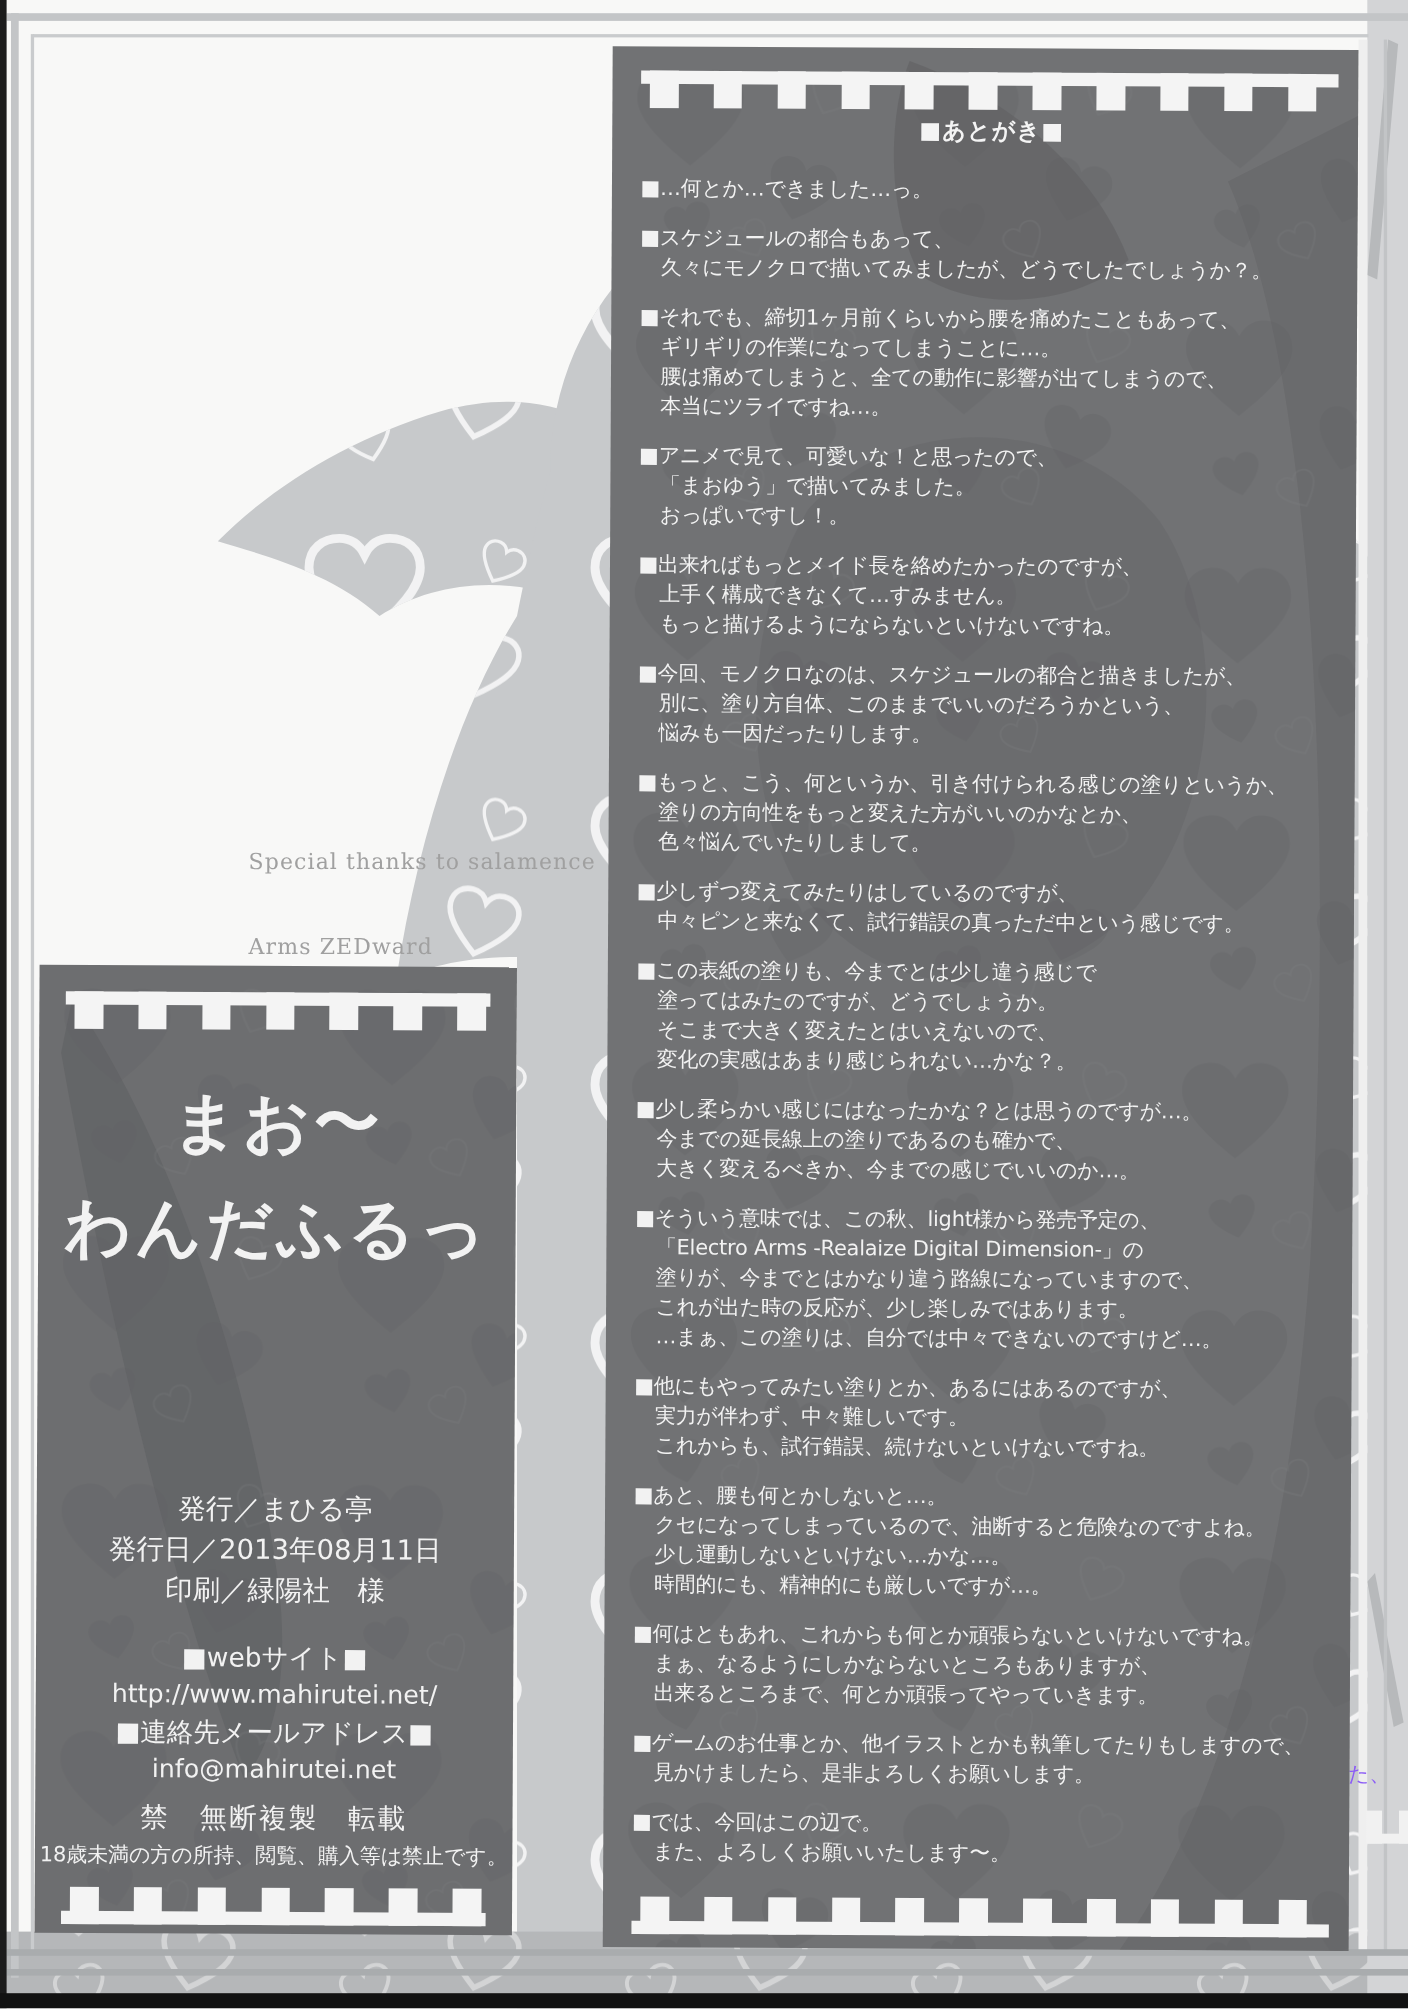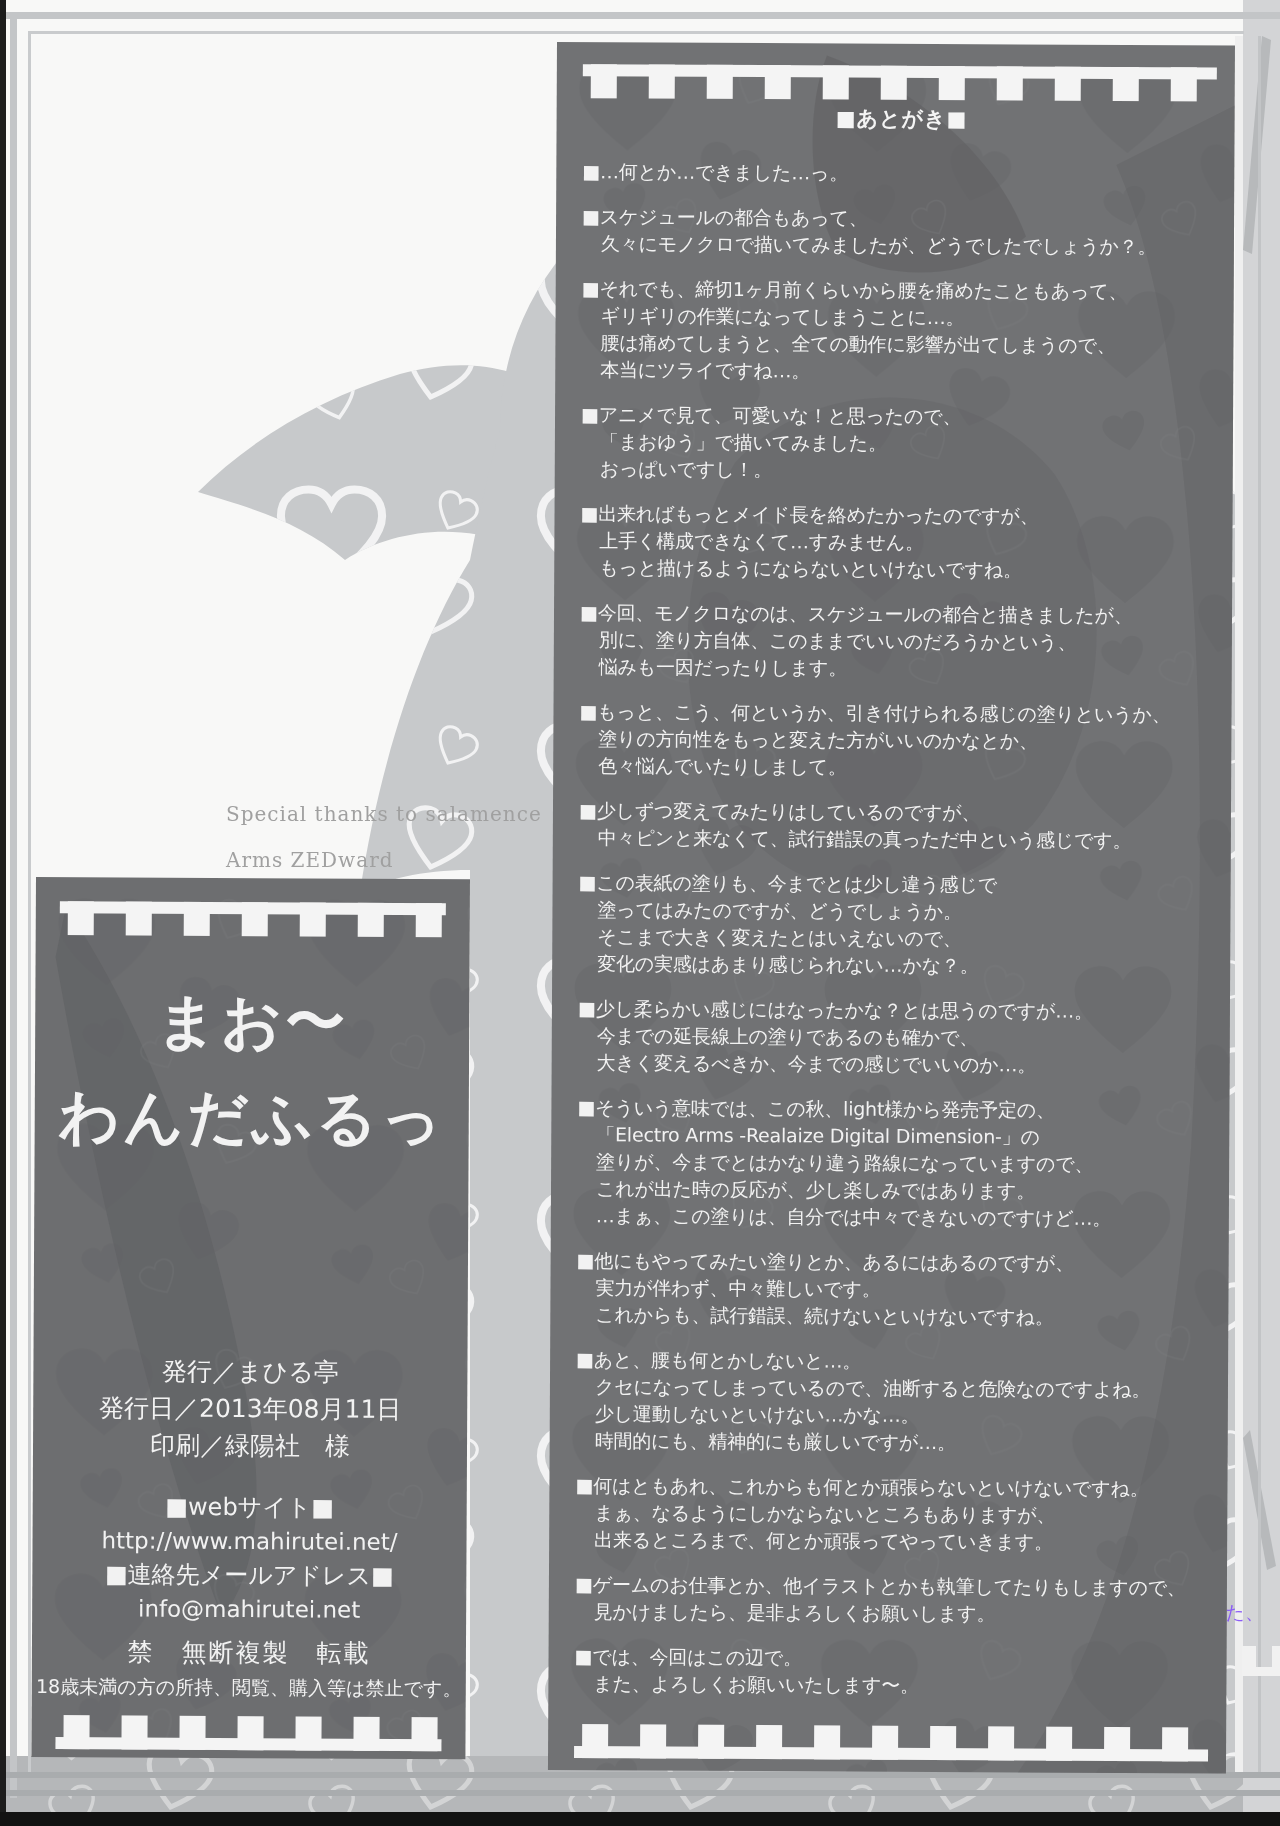--- a/index.html
+++ b/index.html
@@ -28,7 +28,7 @@
     color:#a0a0a0;font-family:"DejaVu Serif","Liberation Serif",serif;
     font-size:20px;letter-spacing:1px;white-space:nowrap;
   }
-  .credit1{left:226px;top:802px;}
+  .credit1{left:226px;top:771px;}
   .credit2{left:226px;top:848px;}
 
   

